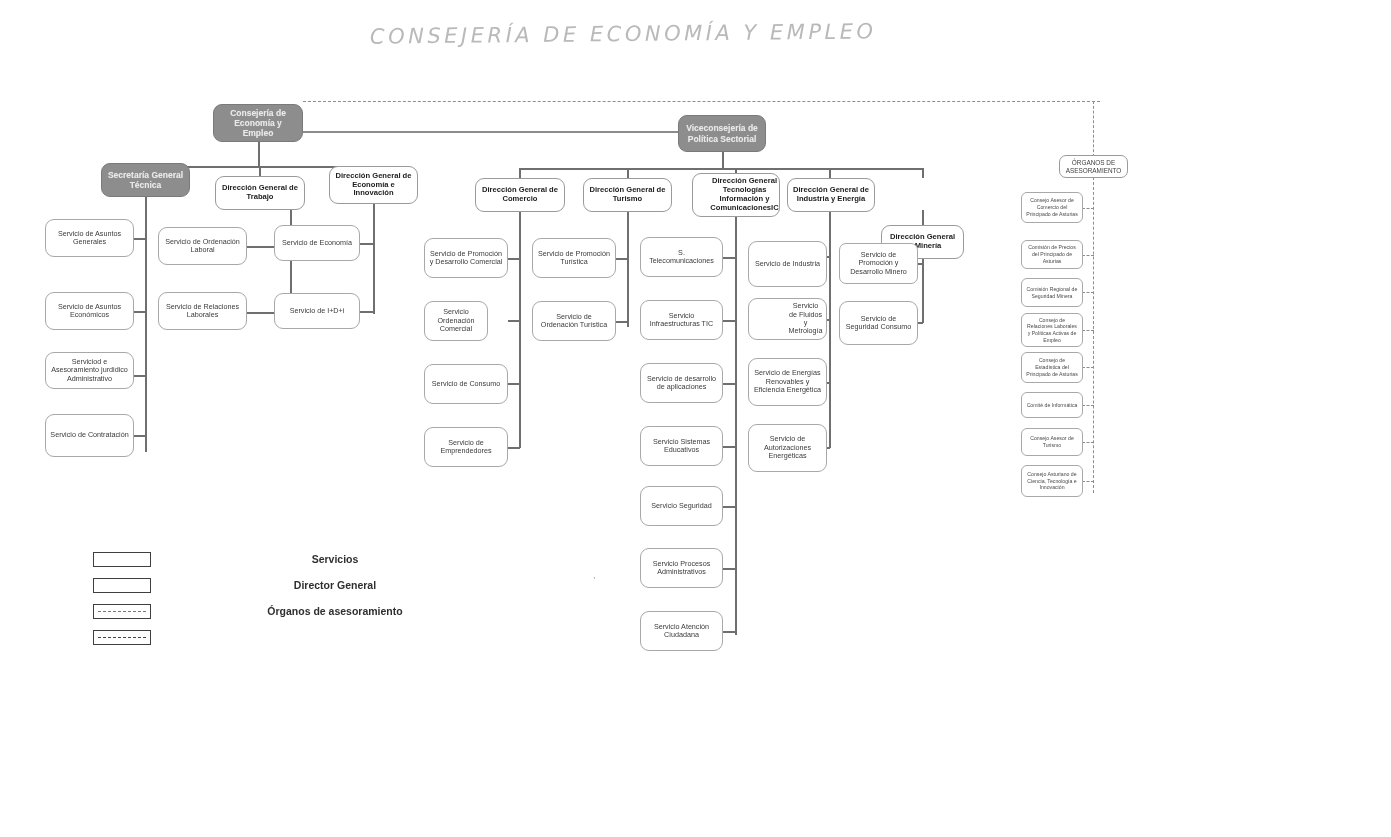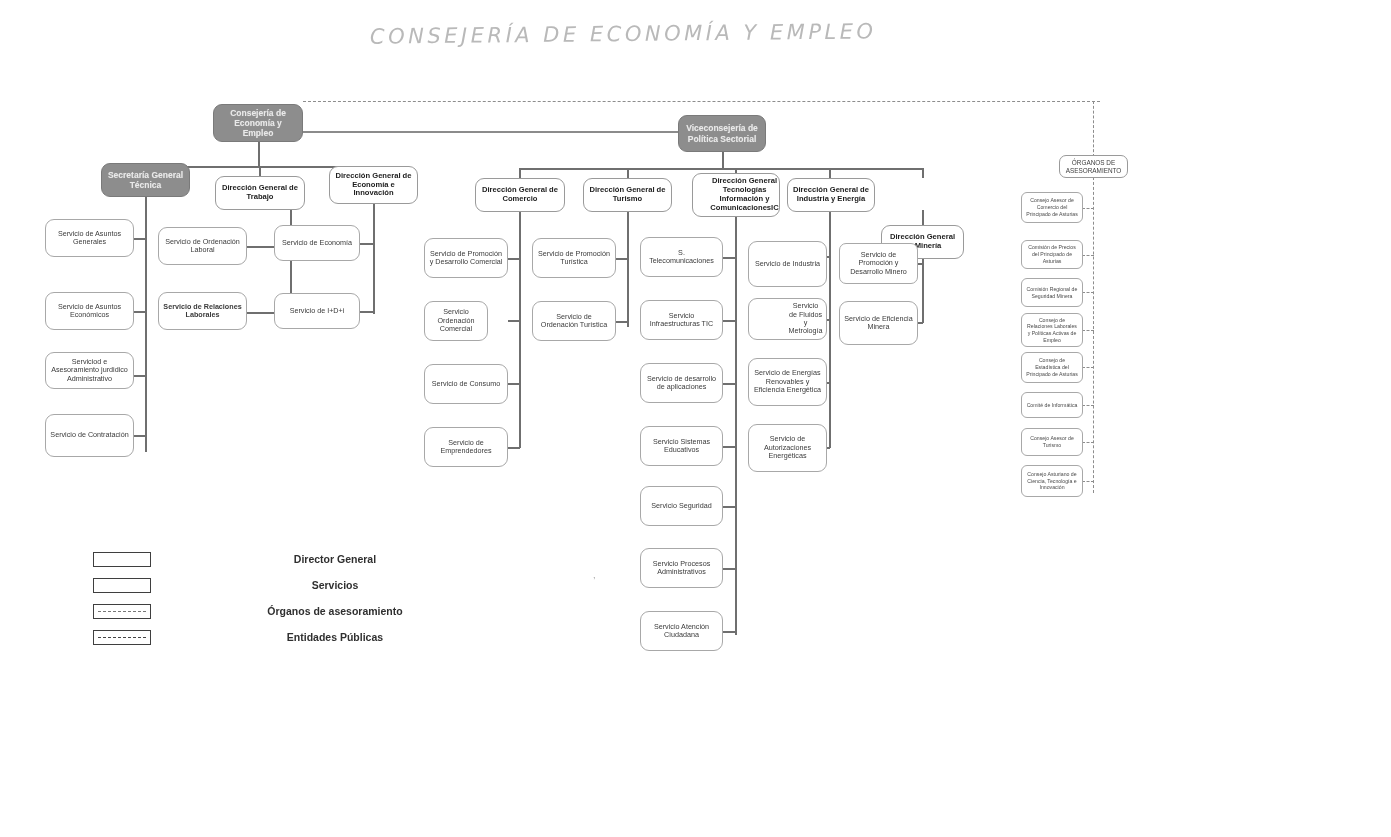--- a/index.html
+++ b/index.html
@@ -271,7 +271,7 @@
   <div class="node lvl-srv" style="left:158px;top:227px;width:89px;height:38px;">
     <span>Servicio de Ordenación Laboral</span>
   </div>
-  <div class="node lvl-srv" style="left:158px;top:292px;width:89px;height:38px;font-weight:bold;">
+  <div class="node lvl-srv" style="left:158px;top:292px;width:89px;height:38px;">
     <span>Servicio de Relaciones Laborales</span>
   </div>
 

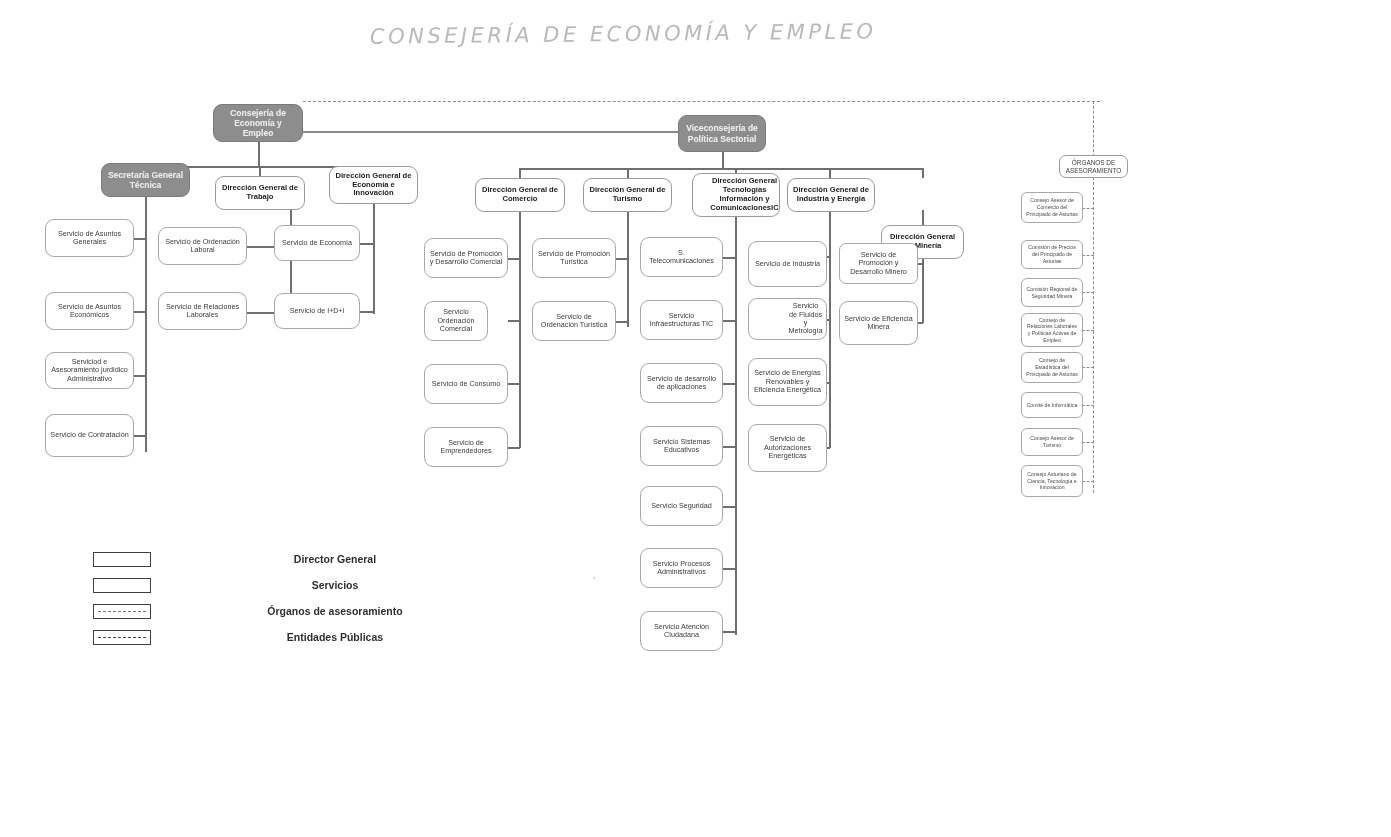--- a/index.html
+++ b/index.html
@@ -341,7 +341,7 @@
     <span>Servicio de Promoción y Desarrollo Minero</span>
   </div>
   <div class="node lvl-srv" style="left:839px;top:301px;width:79px;height:44px;">
-    <span>Servicio de Eficiencia Minera</span>
+    <span>Servicio de Seguridad Consumo</span>
   </div>
 
   <div class="node lvl-advhead" style="left:1059px;top:155px;width:69px;height:23px;">

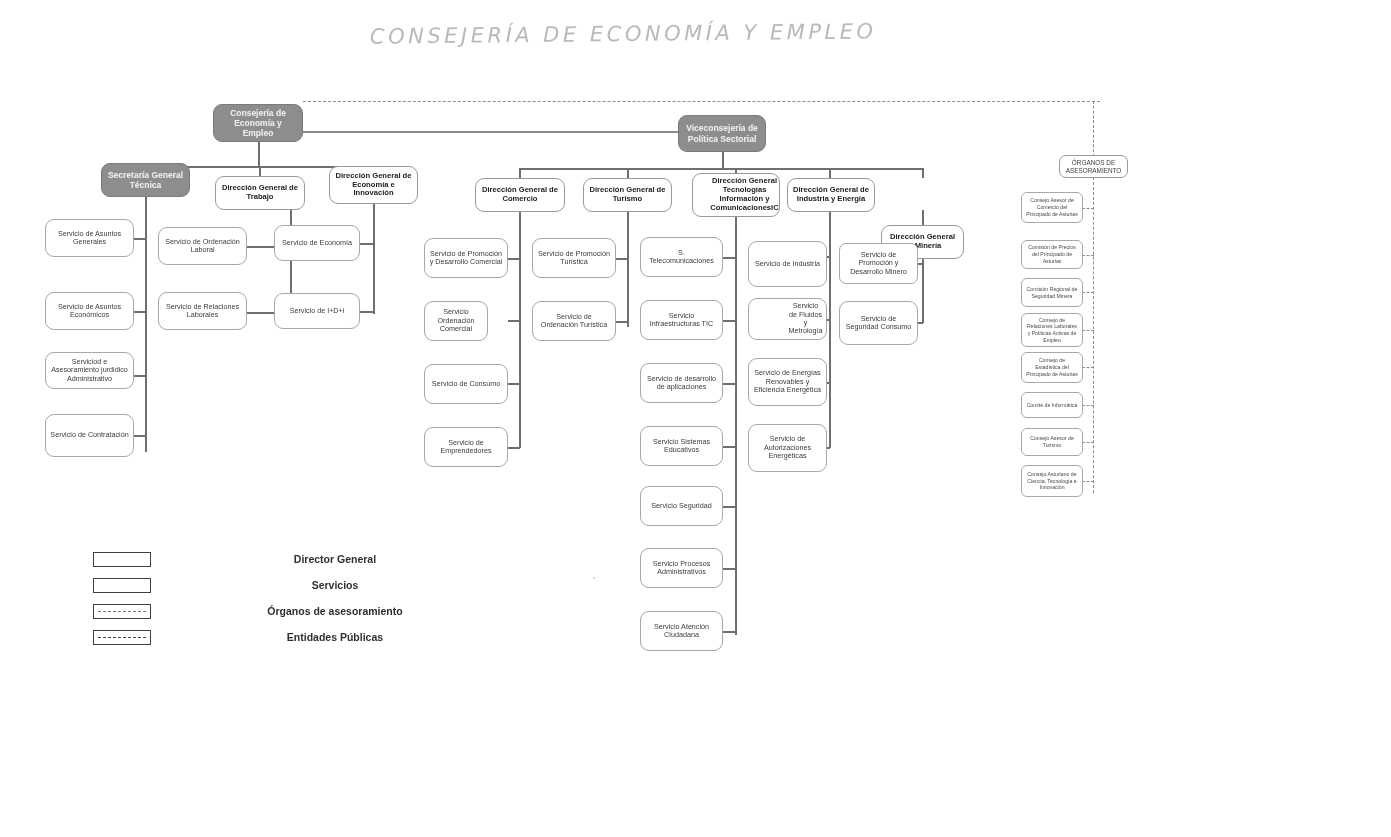--- a/index.html
+++ b/index.html
@@ -378,11 +378,11 @@
   <div class="legend">
     <div class="legend-row">
       <div class="swatch"></div>
-      <div class="legend-label">Director General</div>
+      <div class="legend-label">Servicios</div>
     </div>
     <div class="legend-row">
       <div class="swatch"></div>
-      <div class="legend-label">Servicios</div>
+      <div class="legend-label">Director General</div>
     </div>
     <div class="legend-row">
       <div class="swatch dashed-in"></div>

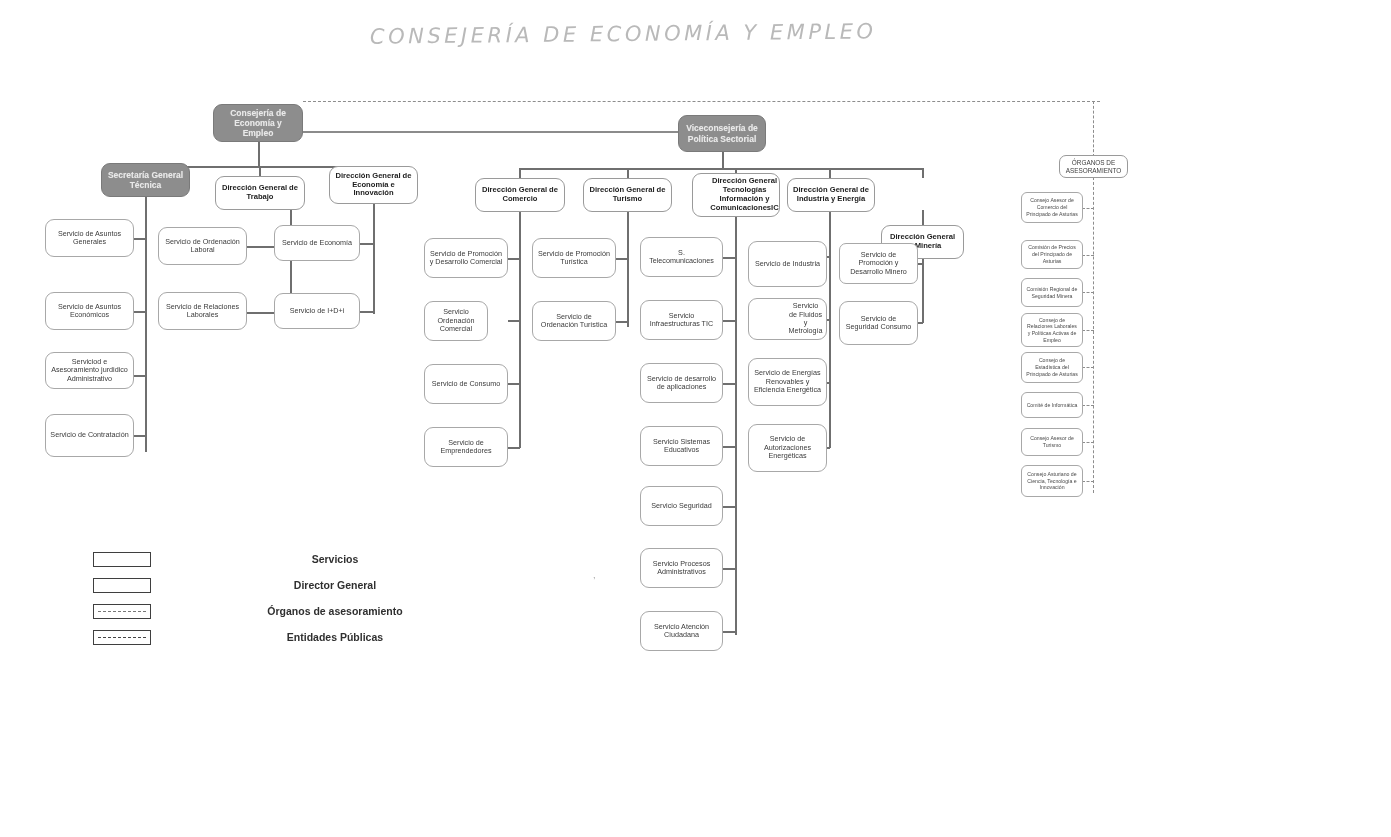--- a/index.html
+++ b/index.html
@@ -390,7 +390,6 @@
     </div>
     <div class="legend-row">
       <div class="swatch dashdot-in"></div>
-      <div class="legend-label">Entidades Públicas</div>
     </div>
   </div>
 

